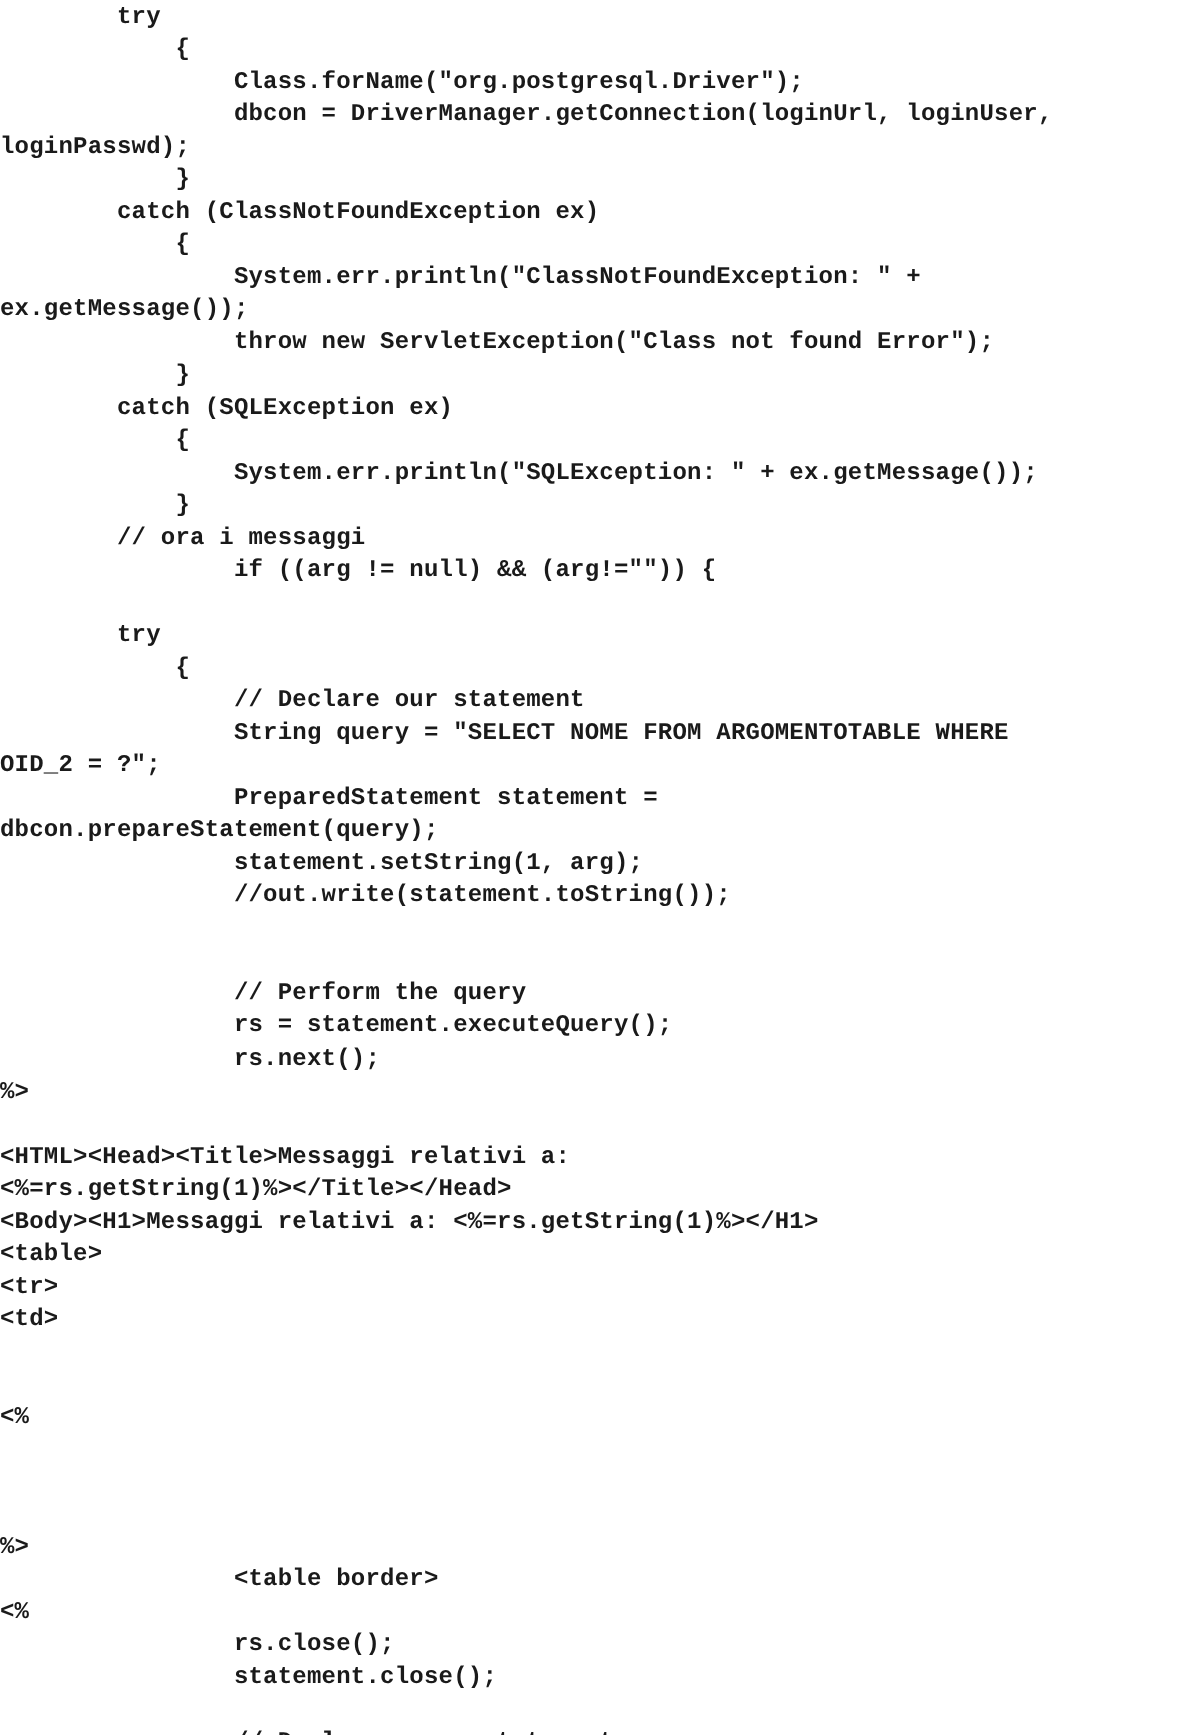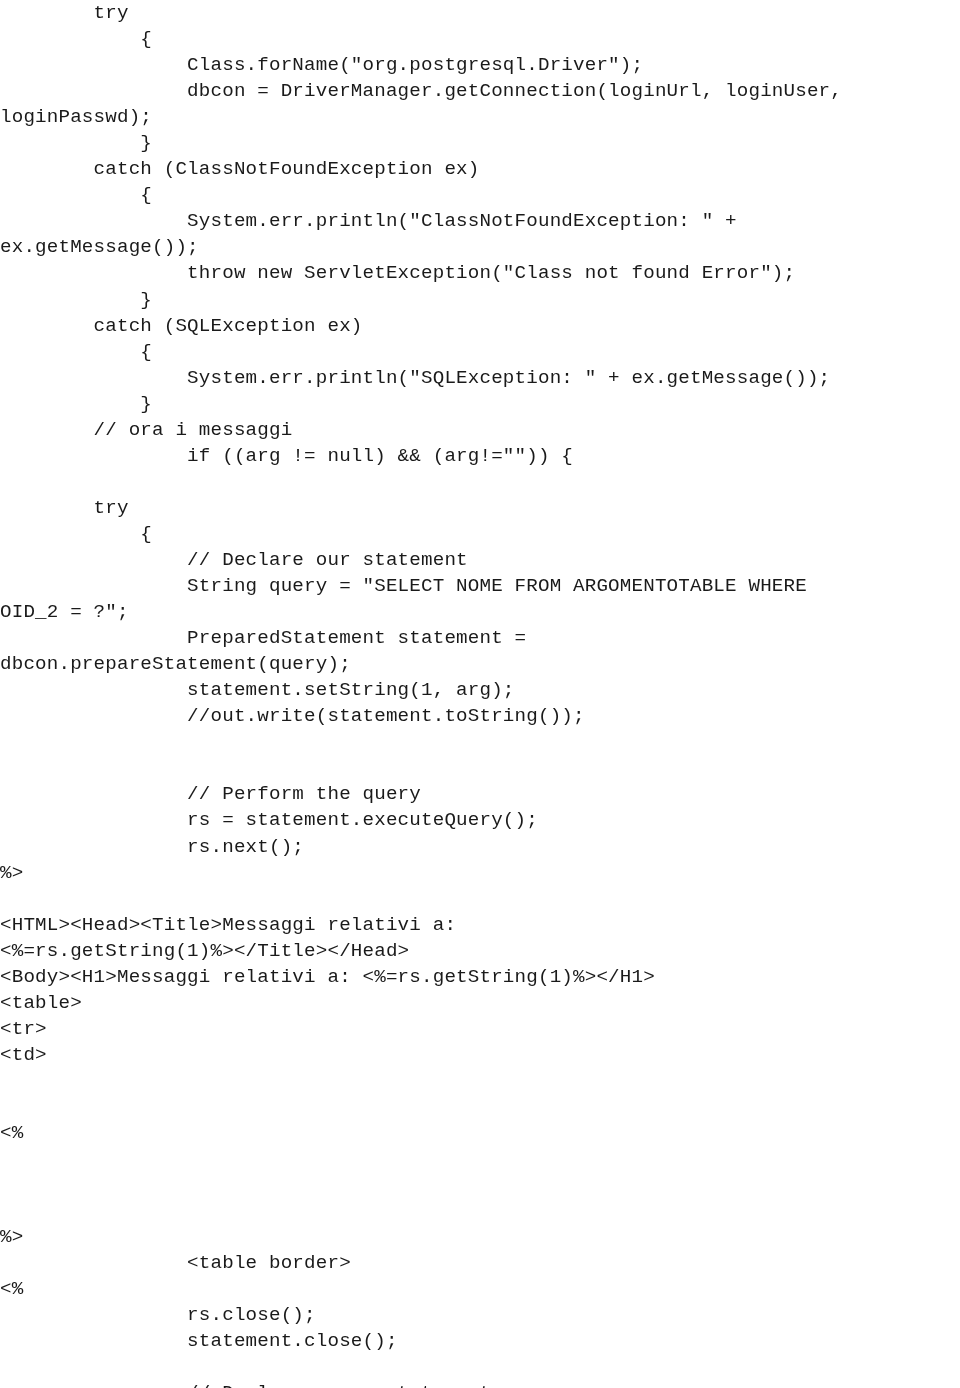--- a/index.html
+++ b/index.html
@@ -18,6 +18,7 @@
     width: 960px;
     height: 1388px;
     background: #ffffff;
+    font-weight: bold;
   }
   #code-listing {
     position: absolute;

